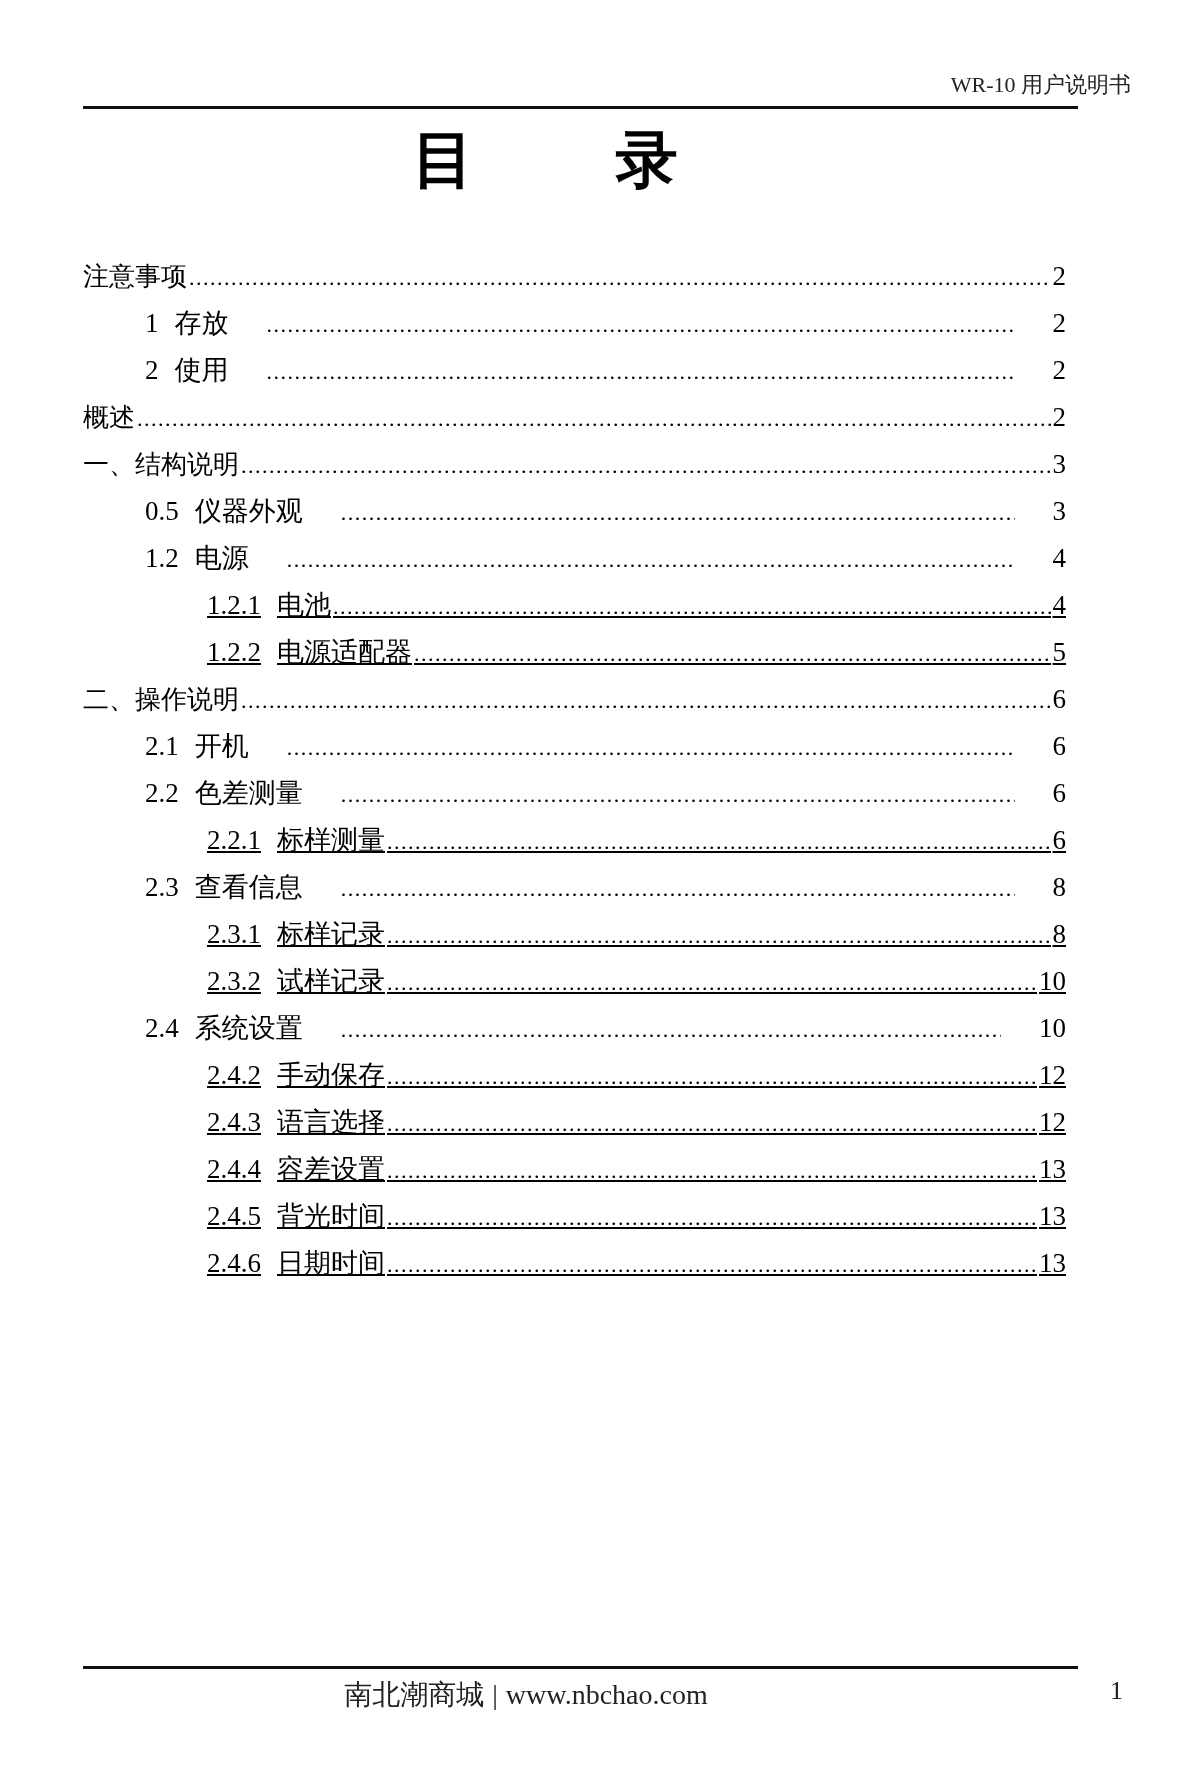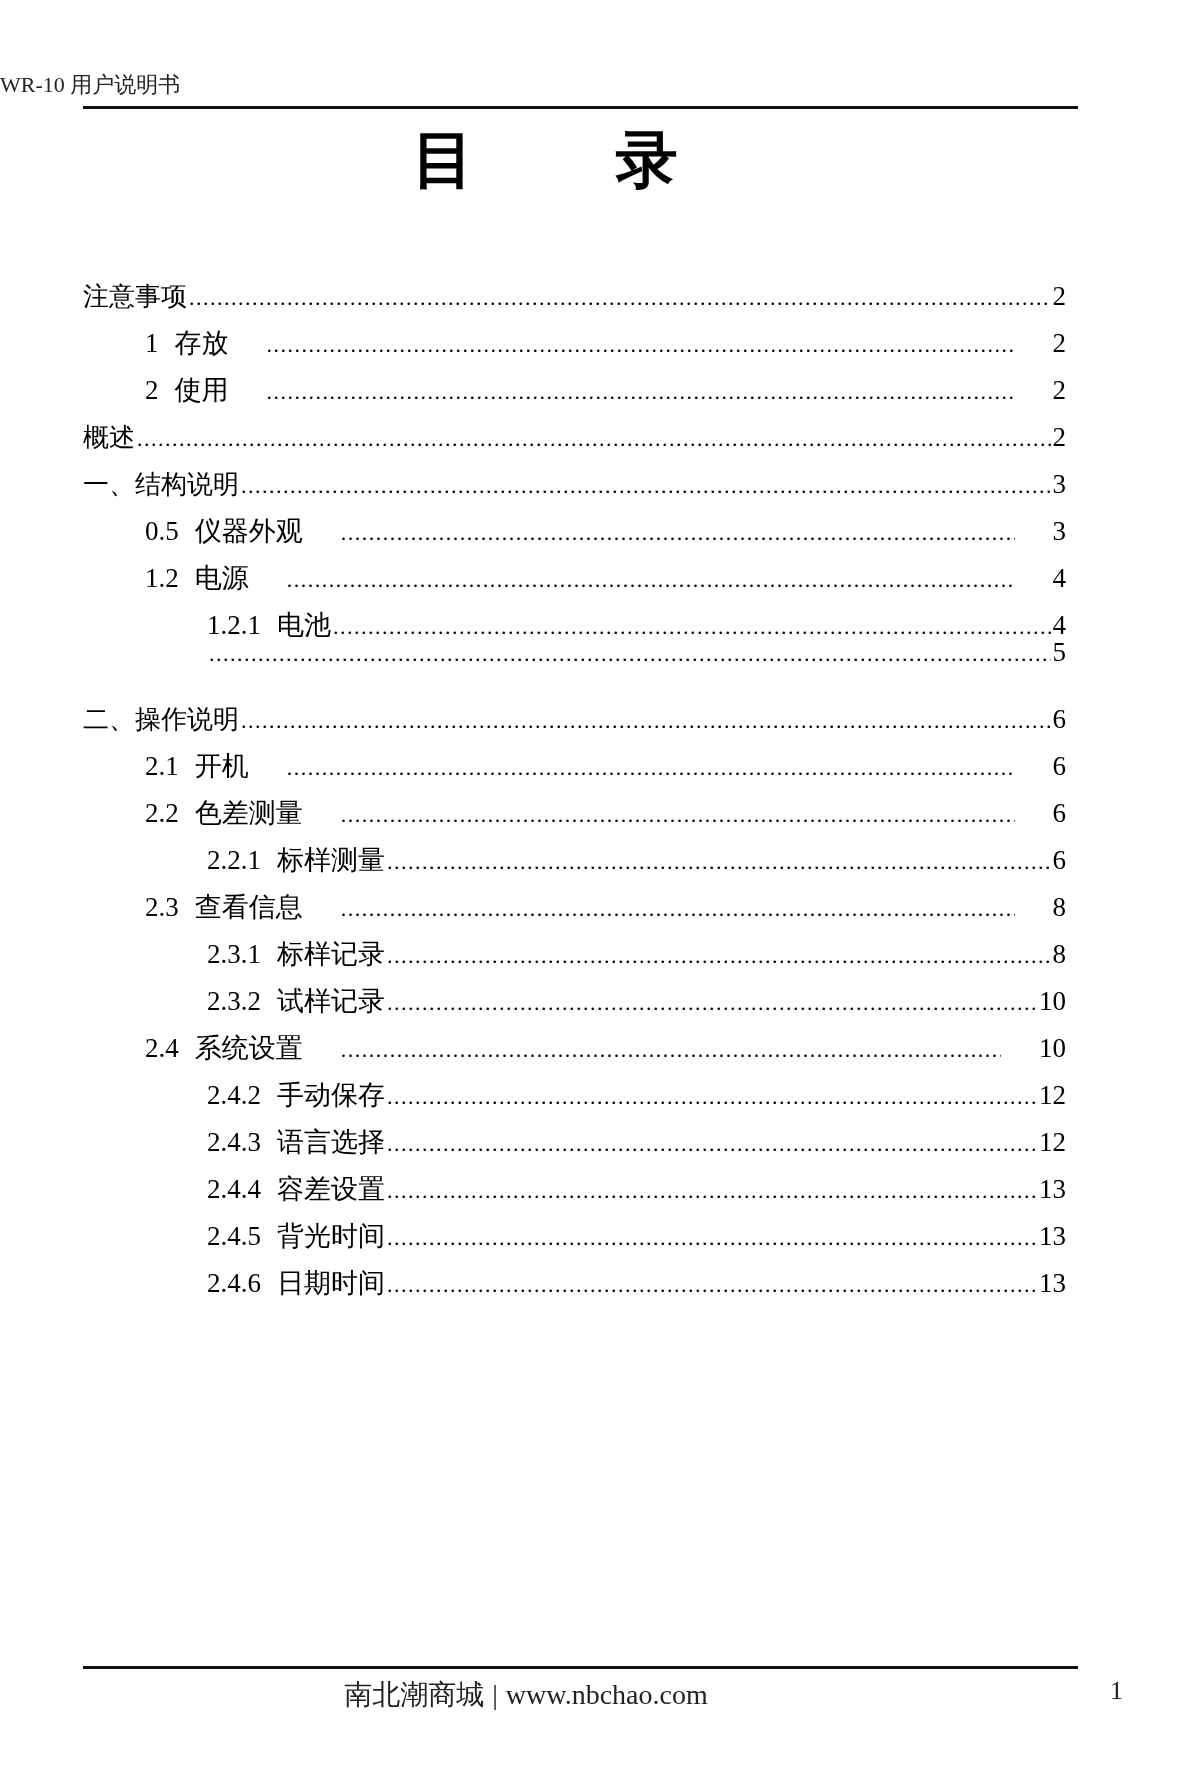--- a/index.html
+++ b/index.html
@@ -4,7 +4,7 @@
 <style>
   html,body{margin:0;padding:0;background:#fff;}
   body{width:1200px;height:1775px;position:relative;overflow:hidden;color:#000;font-family:"Liberation Serif","DejaVu Serif",serif;}
-  .running-header{position:absolute;top:70px;left:0;width:1131px;text-align:left;font-size:22px;color:#222;}
+  .running-header{position:absolute;top:70px;left:0;width:1131px;text-align:right;font-size:22px;color:#222;}
   .rule{position:absolute;left:83px;width:995px;height:3px;background:#111;}
   .rule.top{top:106px;}
   .rule.bottom{top:1666px;}

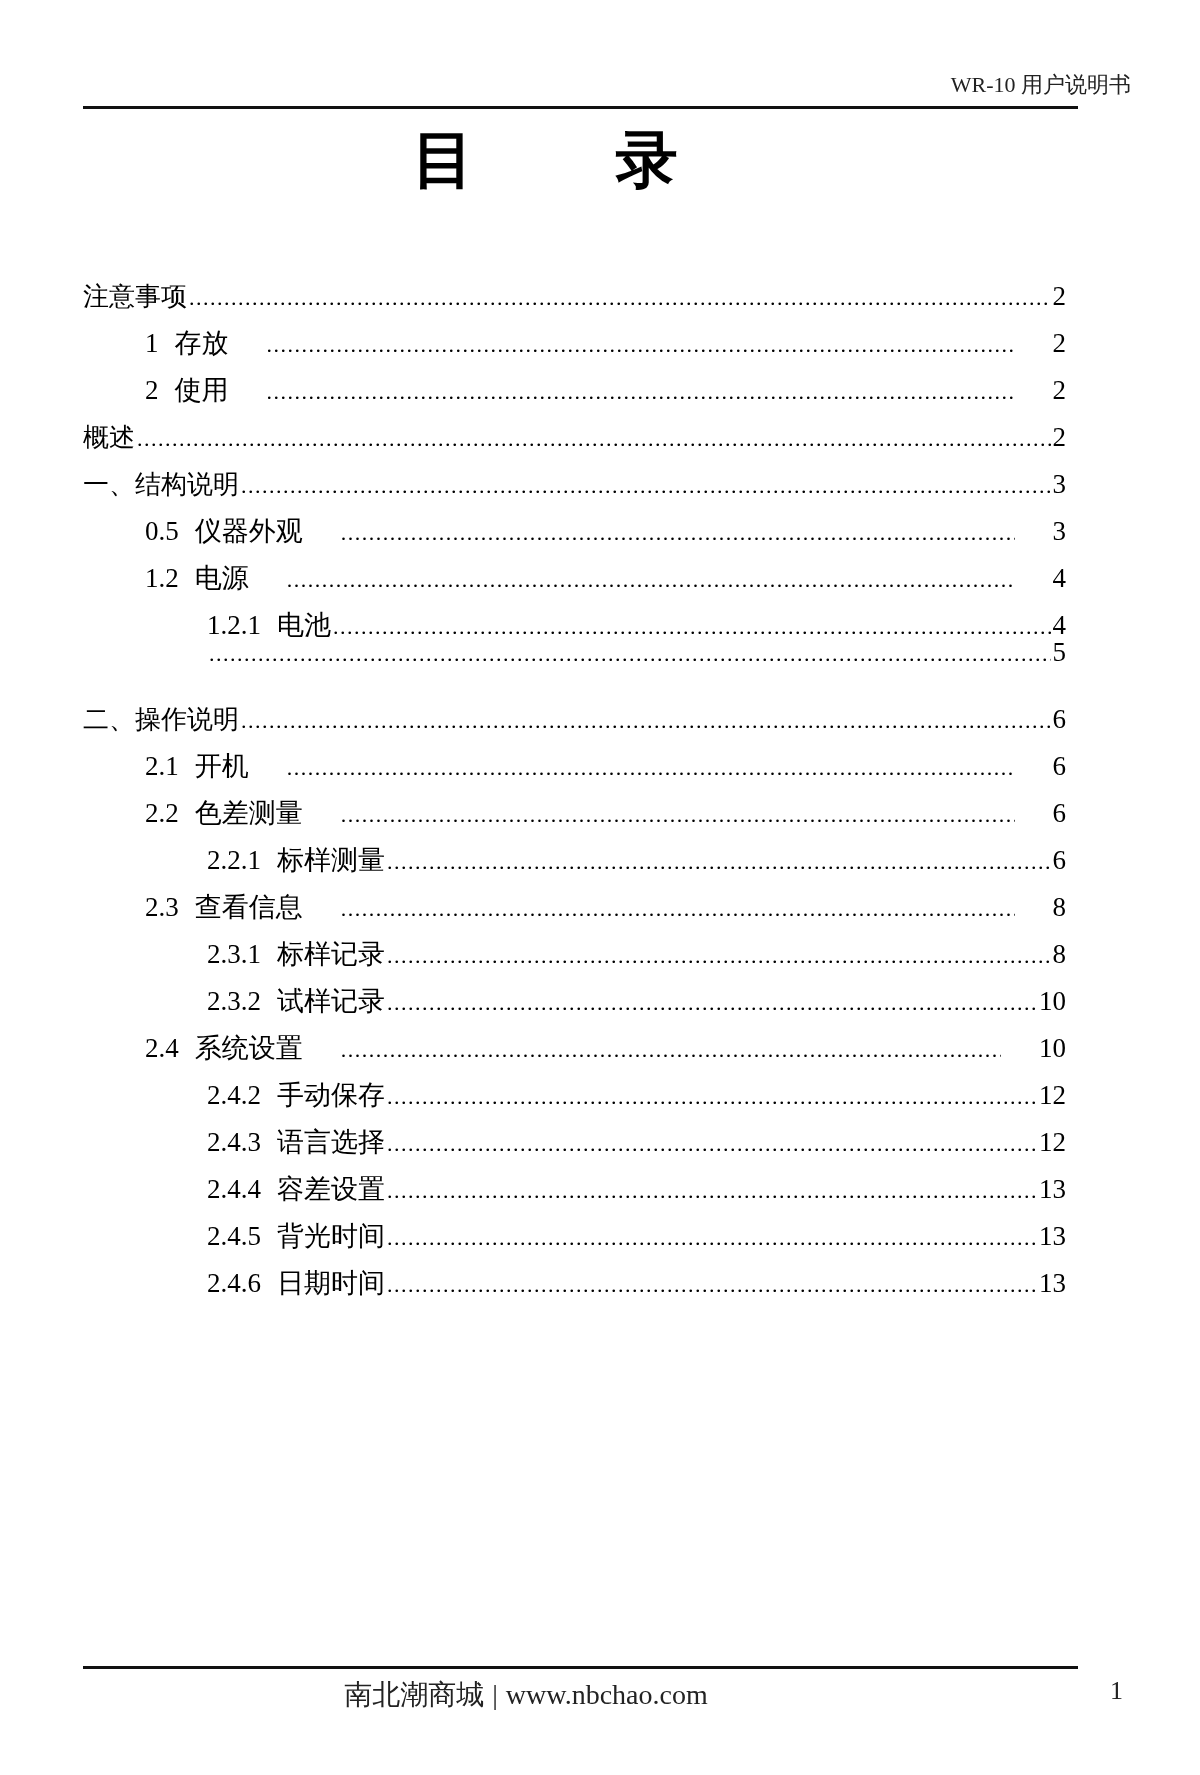--- a/index.html
+++ b/index.html
@@ -11,7 +11,7 @@
   .title{position:absolute;top:120px;left:0;width:1090px;text-align:center;font-family:"DejaVu Sans","Liberation Sans",sans-serif;font-weight:bold;font-size:62px;letter-spacing:60px;text-indent:60px;line-height:80px;}
   .toc{position:absolute;top:253px;left:83px;width:983px;}
   .toc-row{display:flex;align-items:baseline;height:47px;line-height:47px;font-size:27px;}
-  .toc-row .label{white-space:nowrap;margin-top:20px;}
+  .toc-row .label{white-space:nowrap;}
   .toc-row.l1 .label{font-family:"DejaVu Sans","Liberation Sans",sans-serif;font-size:26px;}
   .toc-row.l2{padding-left:62px;gap:36px;}
   .toc-row.l3{padding-left:124px;}

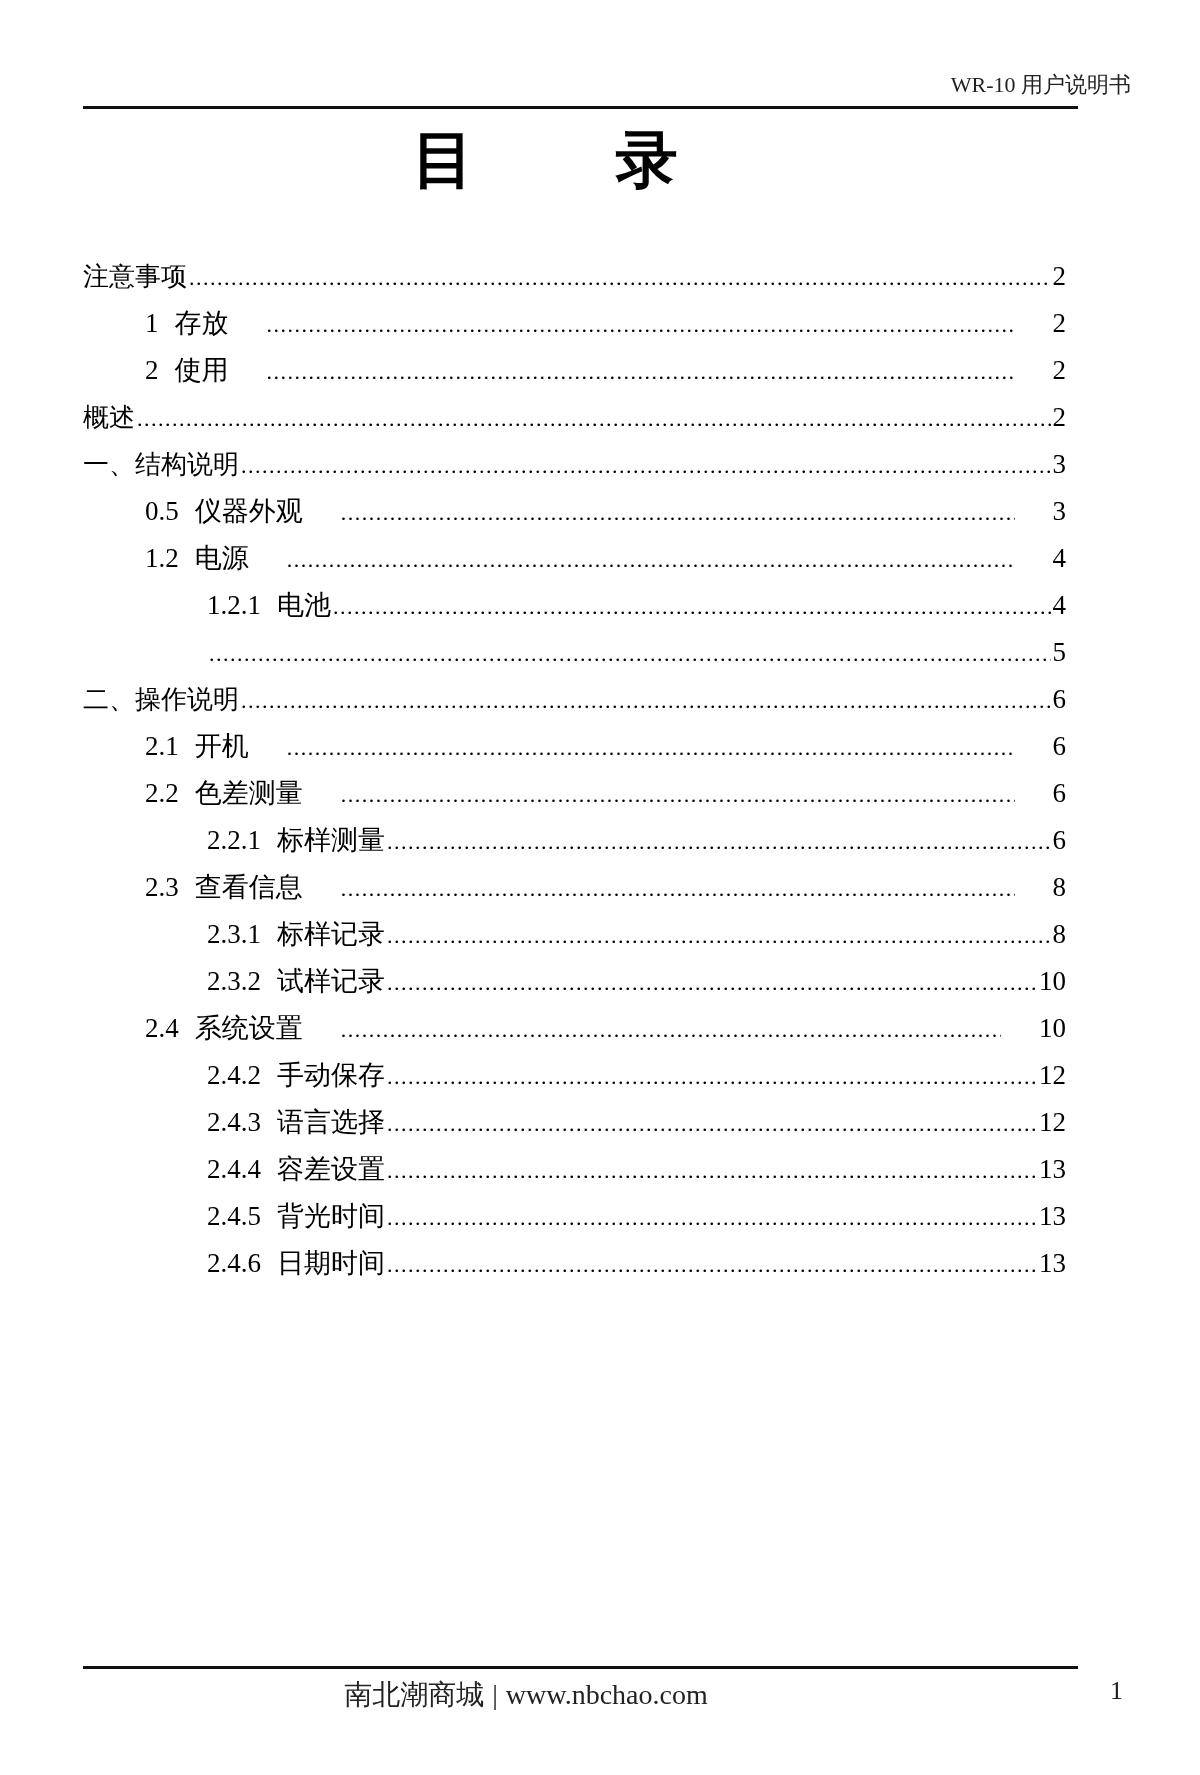--- a/index.html
+++ b/index.html
@@ -14,7 +14,7 @@
   .toc-row .label{white-space:nowrap;}
   .toc-row.l1 .label{font-family:"DejaVu Sans","Liberation Sans",sans-serif;font-size:26px;}
   .toc-row.l2{padding-left:62px;gap:36px;}
-  .toc-row.l3{padding-left:124px;}
+  .toc-row.l3{padding-left:124px;text-decoration:underline;}
   .num{margin-right:16px;}
   .leader{flex:1;overflow:hidden;white-space:nowrap;margin:0 2px;letter-spacing:1.5px;font-size:22px;}
   .leader::after{content:"................................................................................................................................................................................................................................................";}

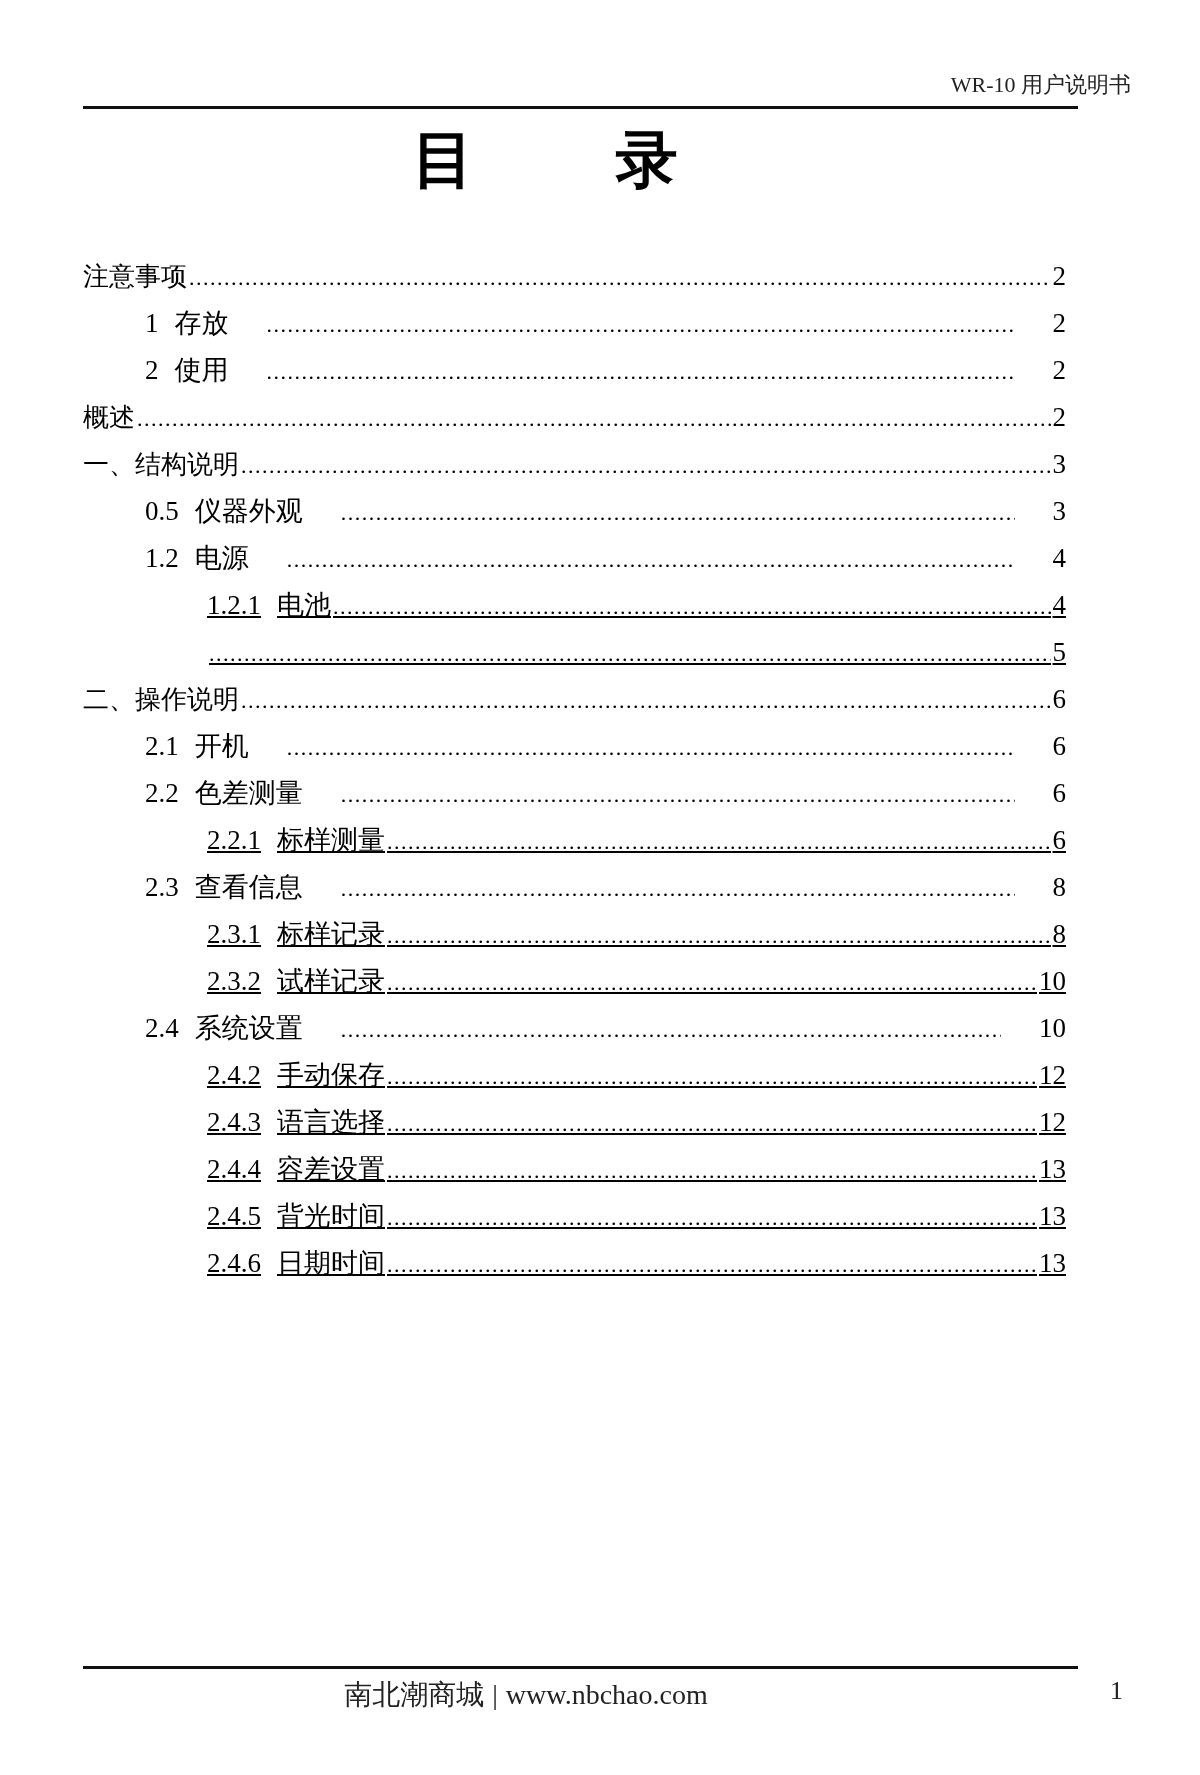--- a/index.html
+++ b/index.html
@@ -73,6 +73,7 @@
       <span class="page">4</span>
     </div>
     <div class="toc-row l3">
+      <span class="label"><span class="num">1.2.2</span><span>电源适配器</span></span>
       <span class="leader"></span>
       <span class="page">5</span>
     </div>

